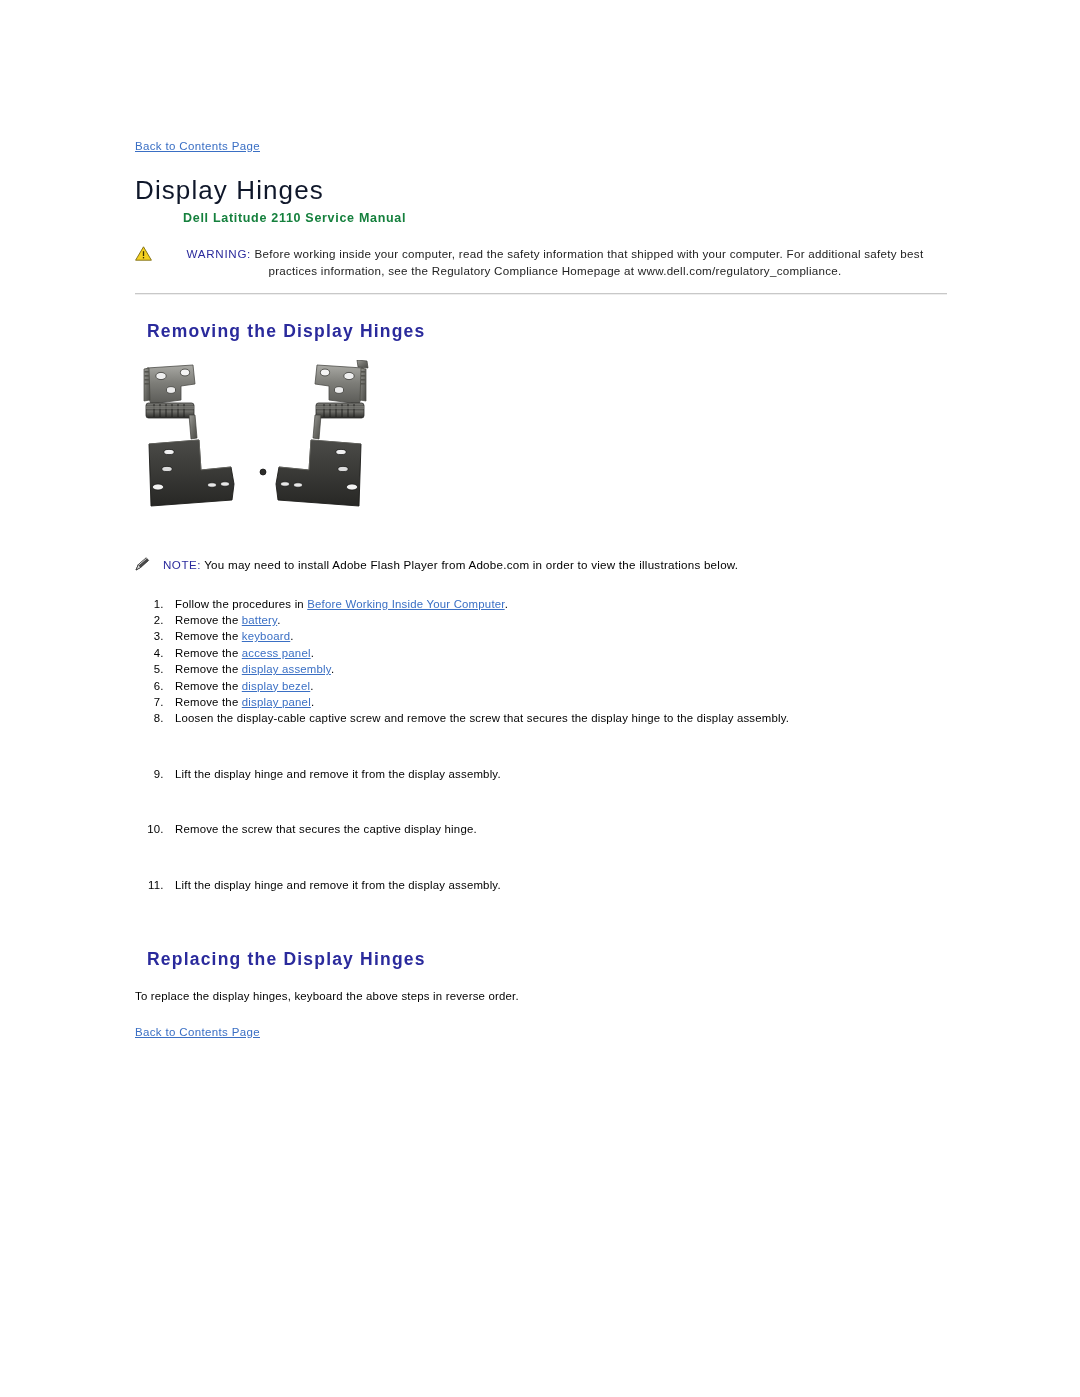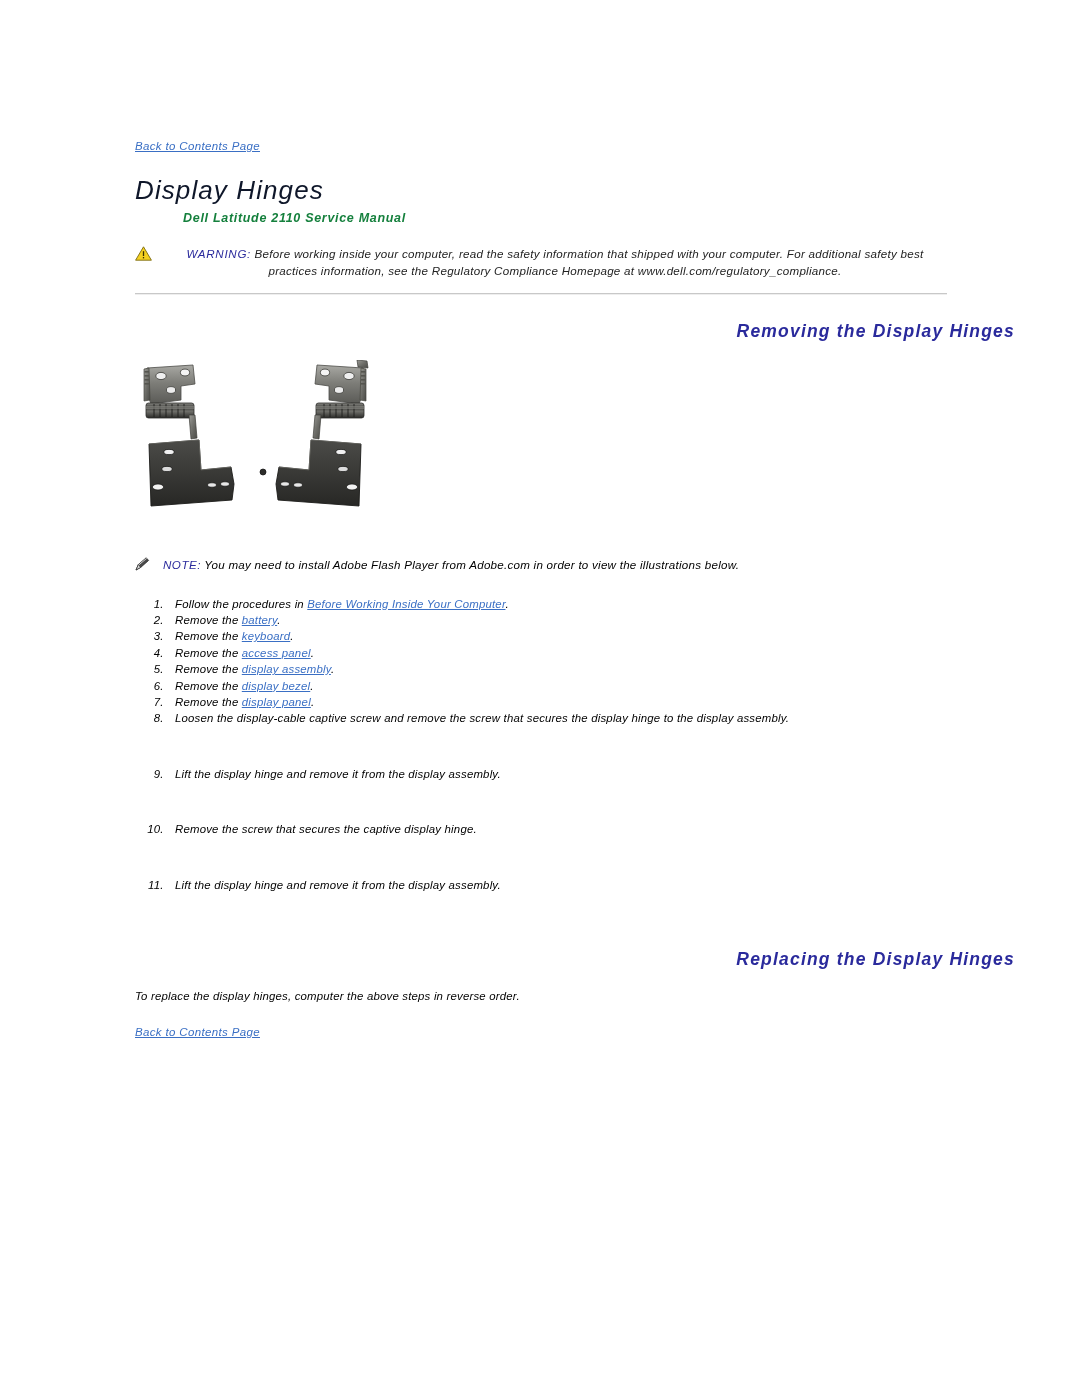--- a/index.html
+++ b/index.html
@@ -22,7 +22,6 @@
     top: 0;
     width: 998px;
     height: 1397px;
-    font-style: italic;
   }
   .content {
     position: absolute;

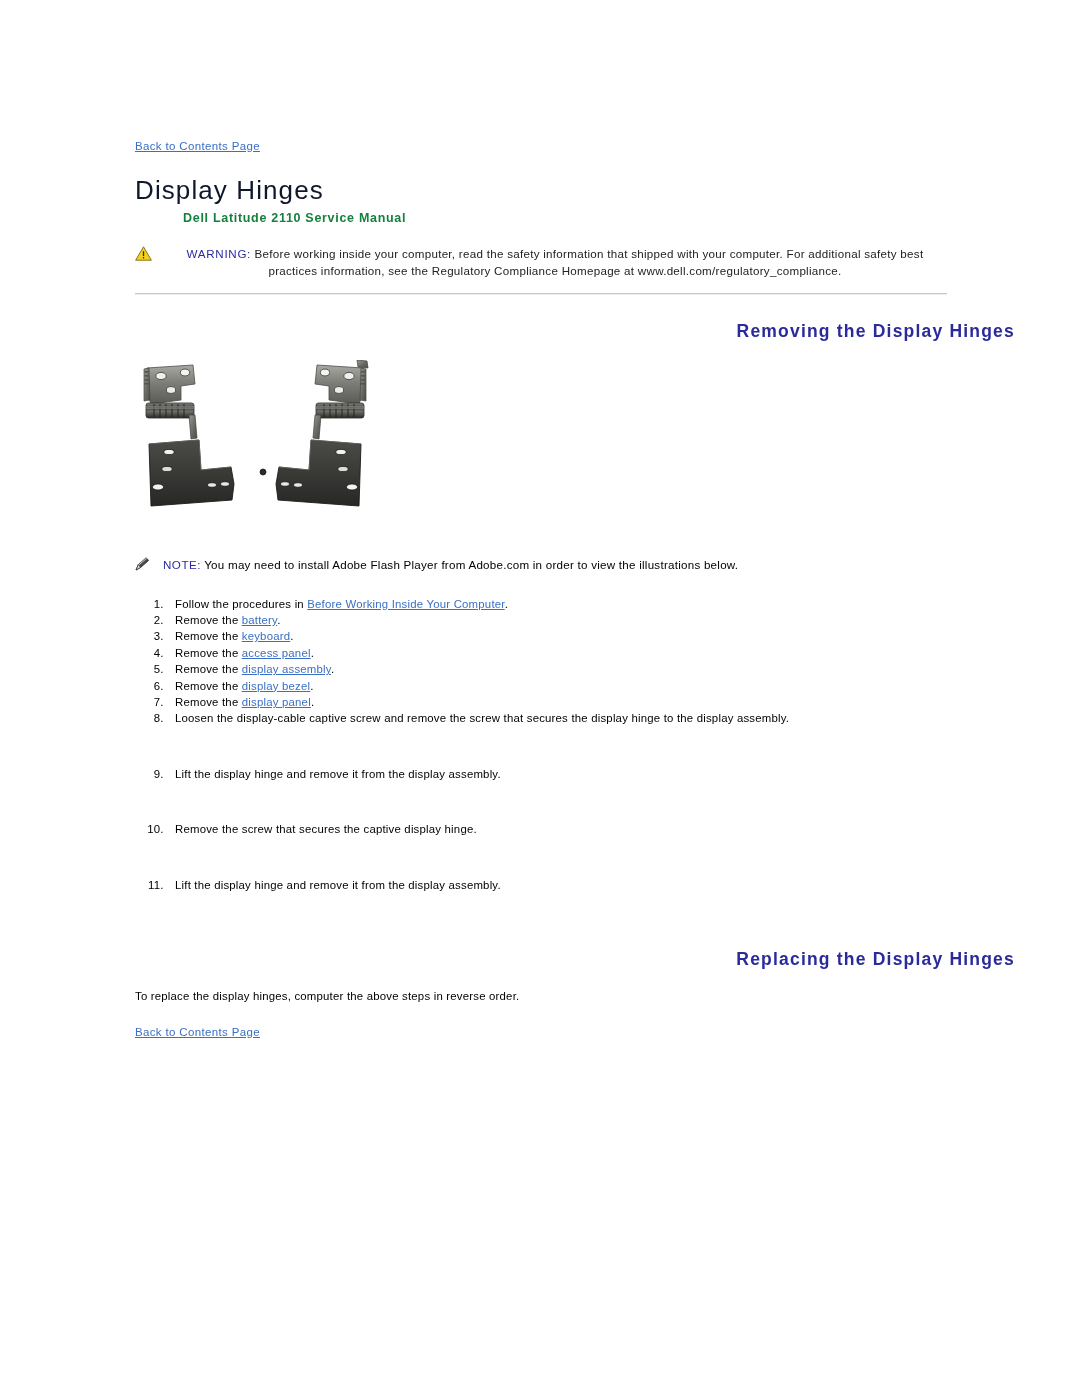--- a/index.html
+++ b/index.html
@@ -106,7 +106,6 @@
     color: #2a2a9c;
     letter-spacing: 1.2px;
     margin: 26px 0 0 12px;
-    text-align: right;
   }
 
   .figure {

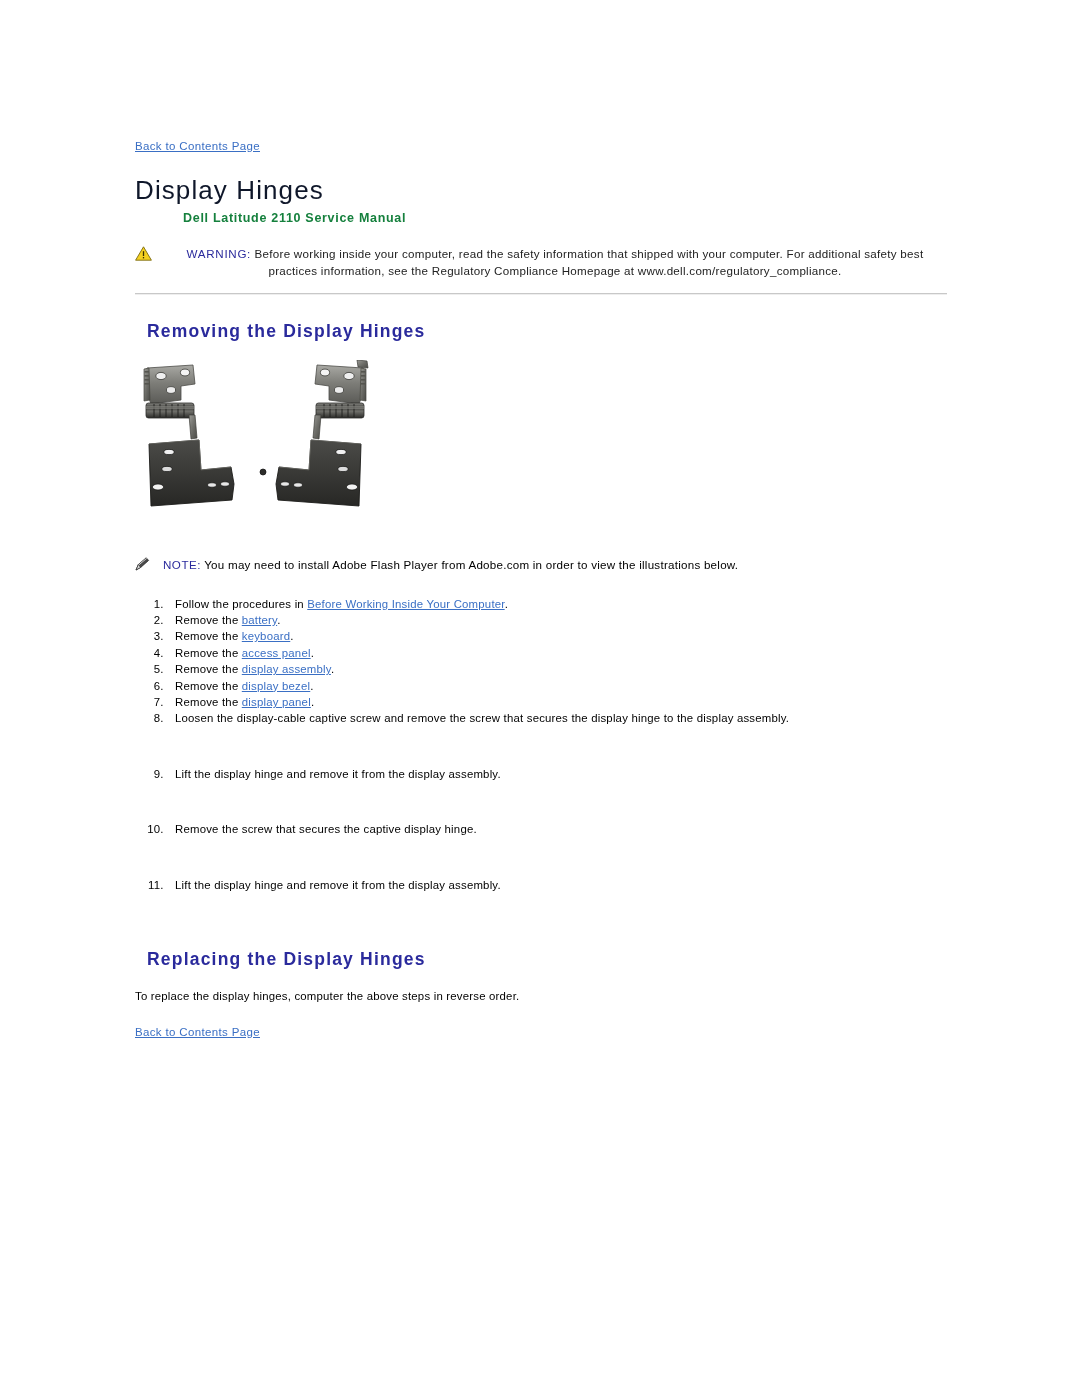--- a/index.html
+++ b/index.html
@@ -325,7 +325,7 @@
     
     <h2 class="section-title" style="margin-top:58px;">Replacing the Display Hinges</h2>
 
-    <div class="para">To replace the display hinges, computer the above steps in reverse order.</div>
+    <div class="para">To replace the display hinges, keyboard the above steps in reverse order.</div>
 
     <div class="bottom-link">
       <a class="top-link" href="#">Back to Contents Page</a>

